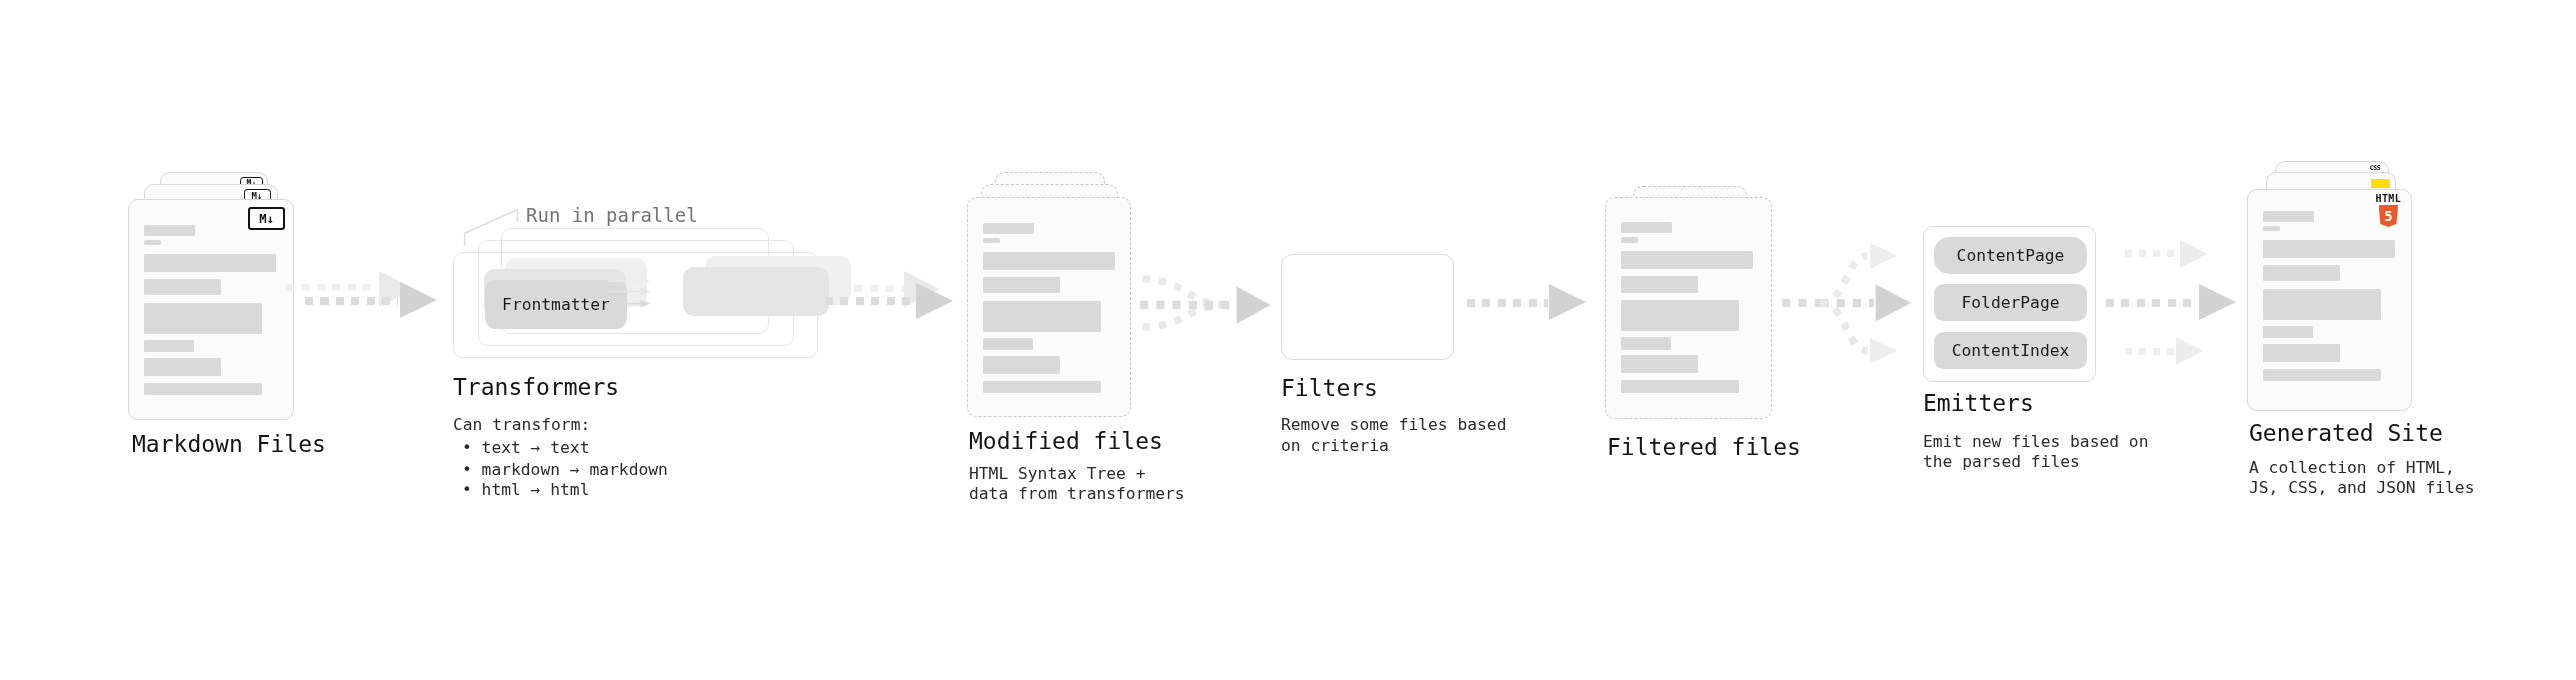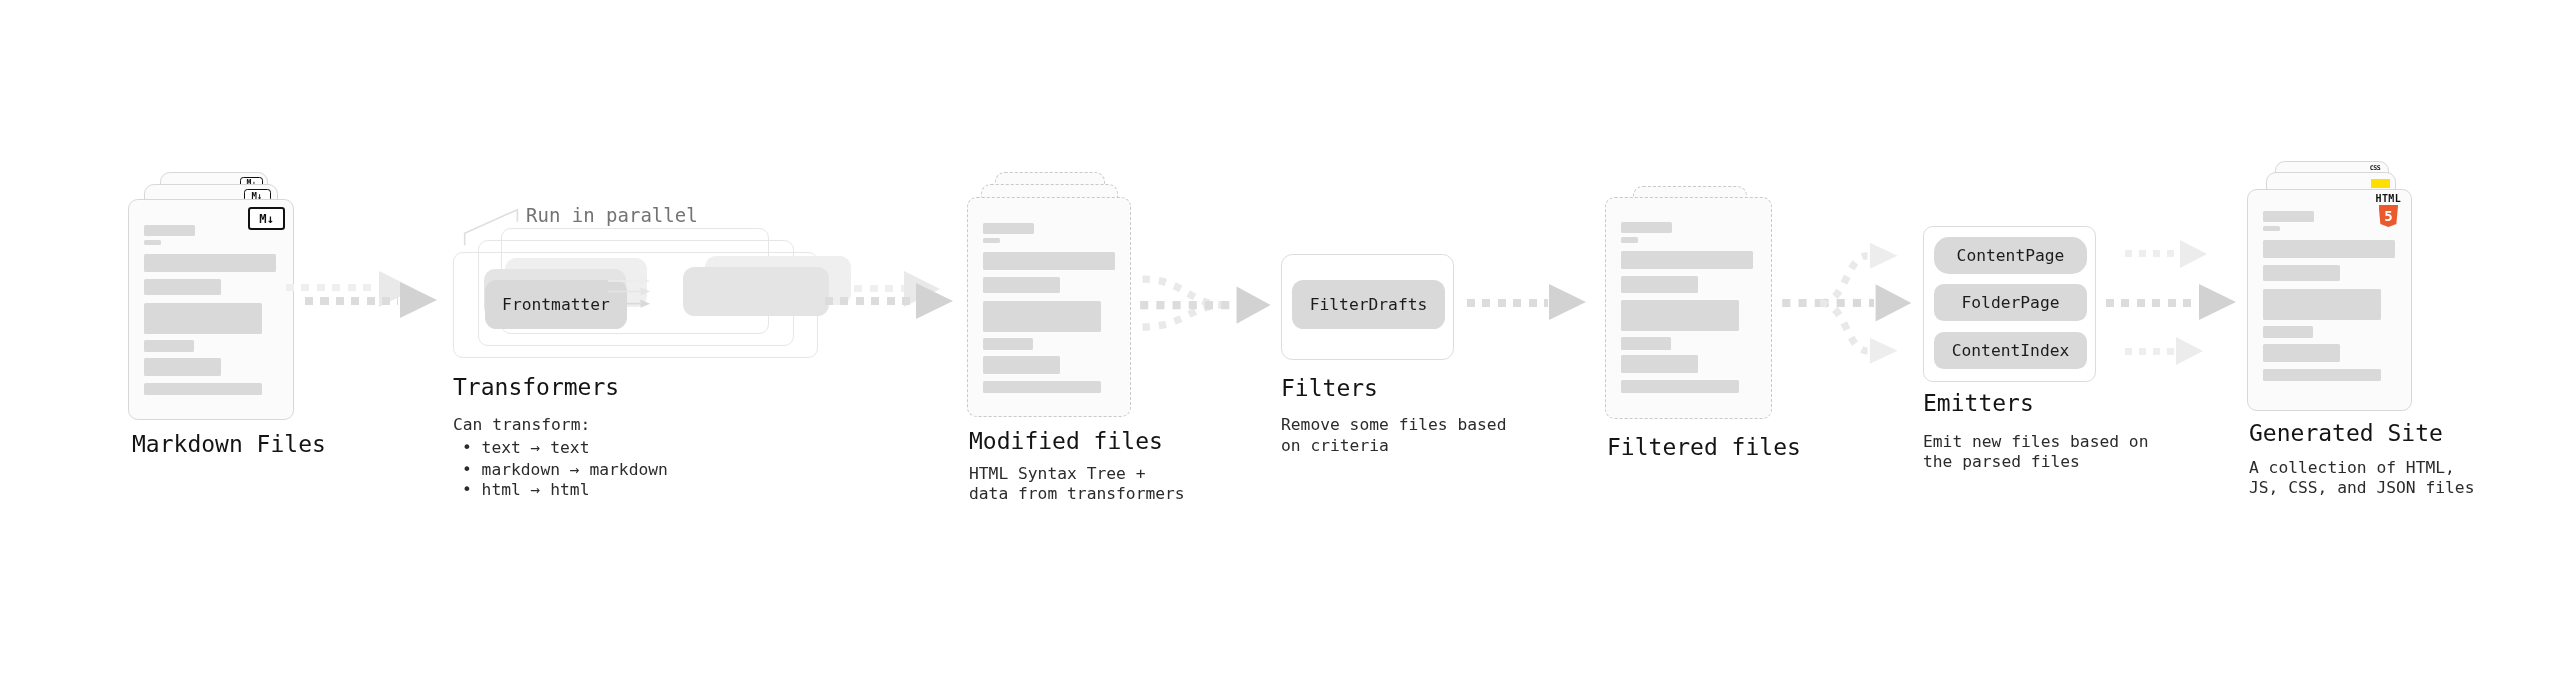--- a/index.html
+++ b/index.html
@@ -151,7 +151,6 @@
   </svg>
 
   <div class="frame filled" style="left:1281px;top:254px;width:173px;height:106px;border-radius:11.4px;"></div>
-  <div class="pill" style="left:1292px;top:280px;width:153px;height:49px;">FilterDrafts</div>
   <div class="title" style="left:1281px;top:376px;">Filters</div>
   <div class="sub" style="left:1281px;top:415px;">Remove some files based</div>
   <div class="sub" style="left:1281px;top:436px;">on criteria</div>

